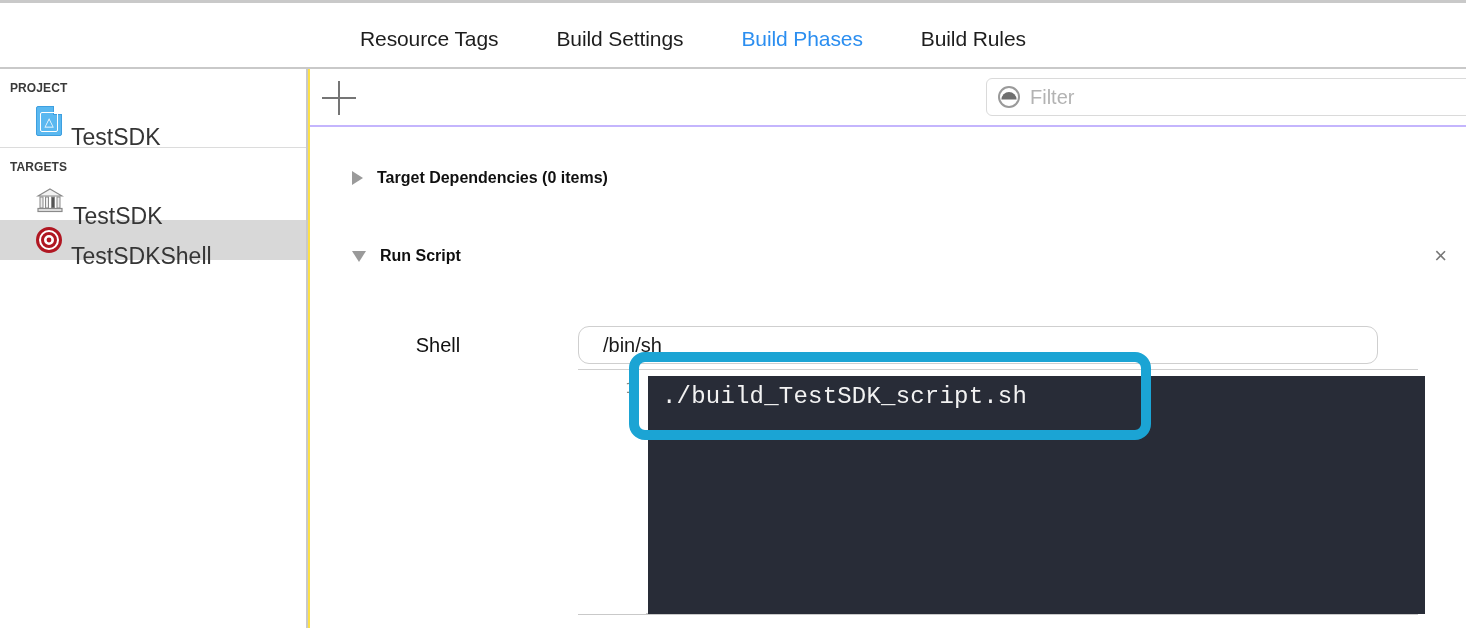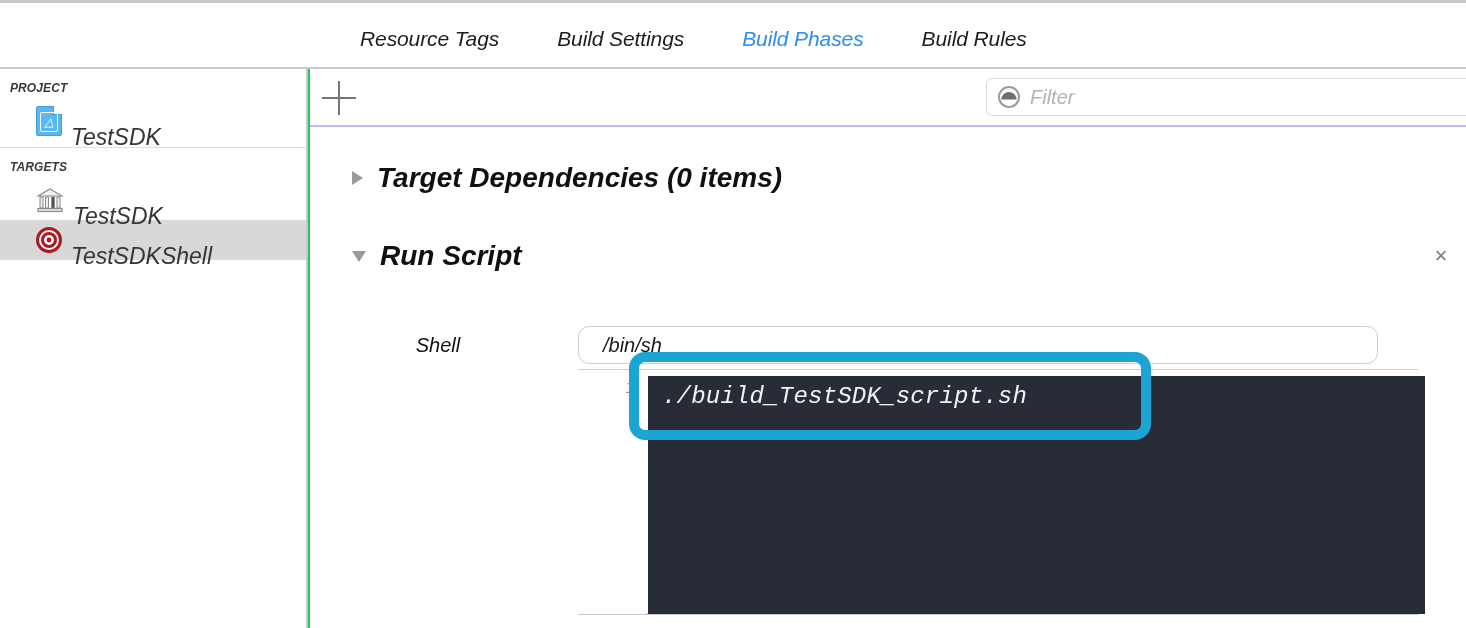--- a/index.html
+++ b/index.html
@@ -12,8 +12,7 @@
   .app {
     position: relative;
     width: 1270px; height: 628px;
-    background: #22c55e;
-    font-style: italic;
+    background: #fde047;
   }
 
   

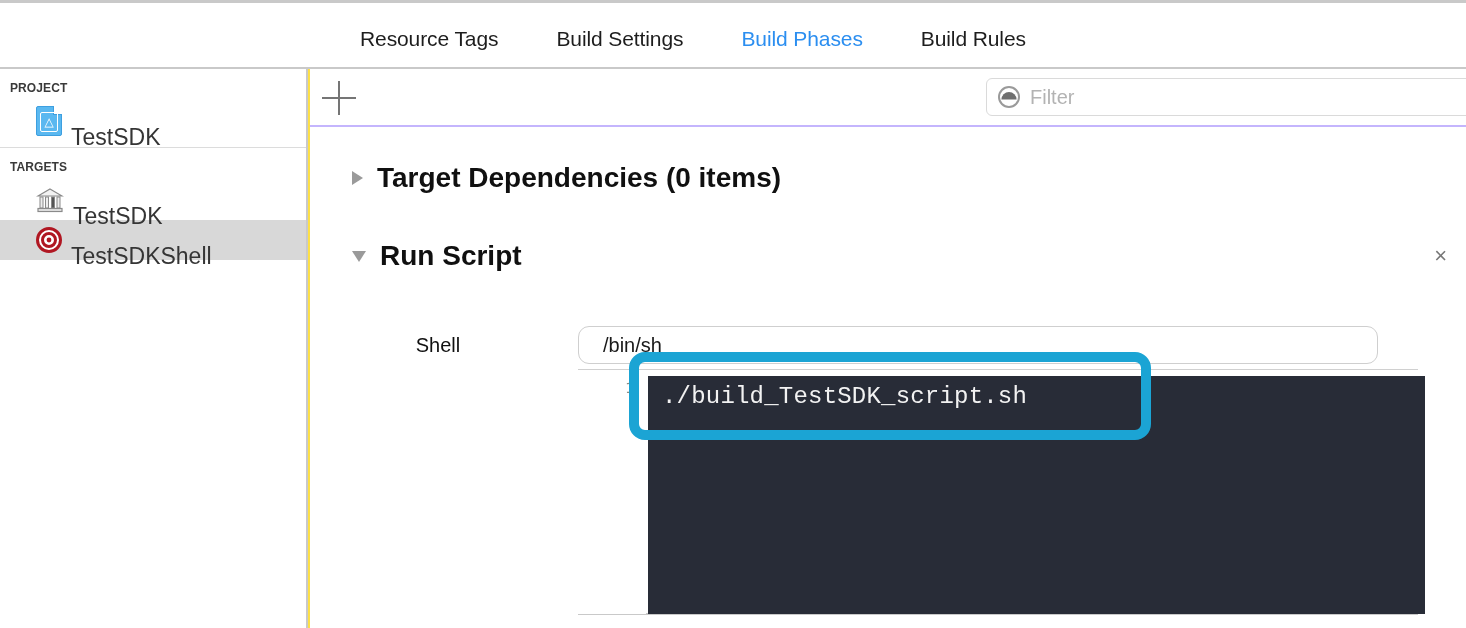--- a/index.html
+++ b/index.html
@@ -144,7 +144,7 @@
     border-right: 7px solid transparent;
   }
   .phase-title {
-    font-size: 28px; font-weight: bold; color: #101010;
+    font-size: 16px; font-weight: bold; color: #101010;
     white-space: nowrap;
   }
   .phase-close {

